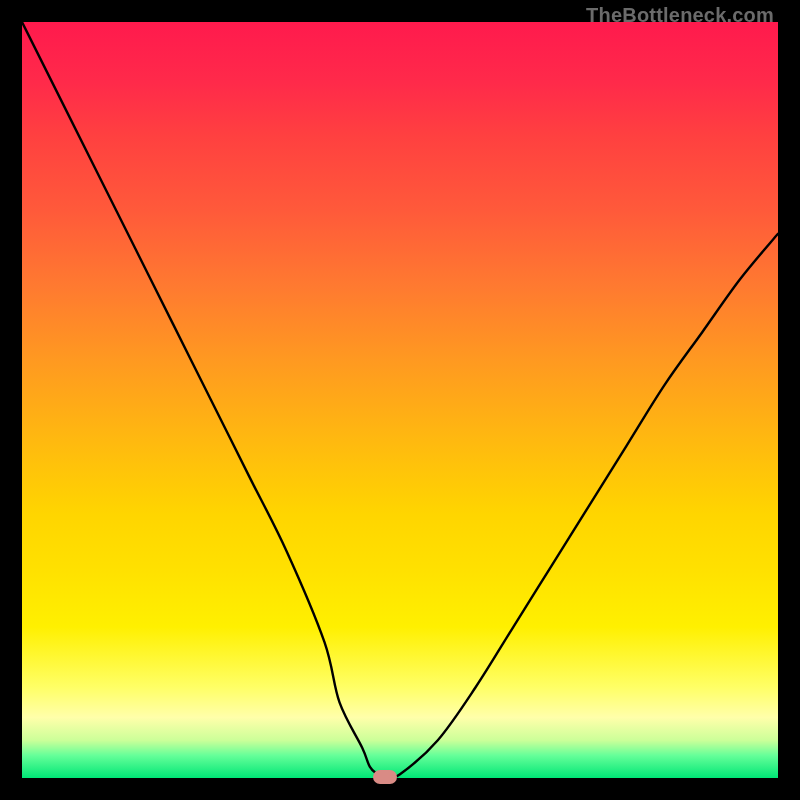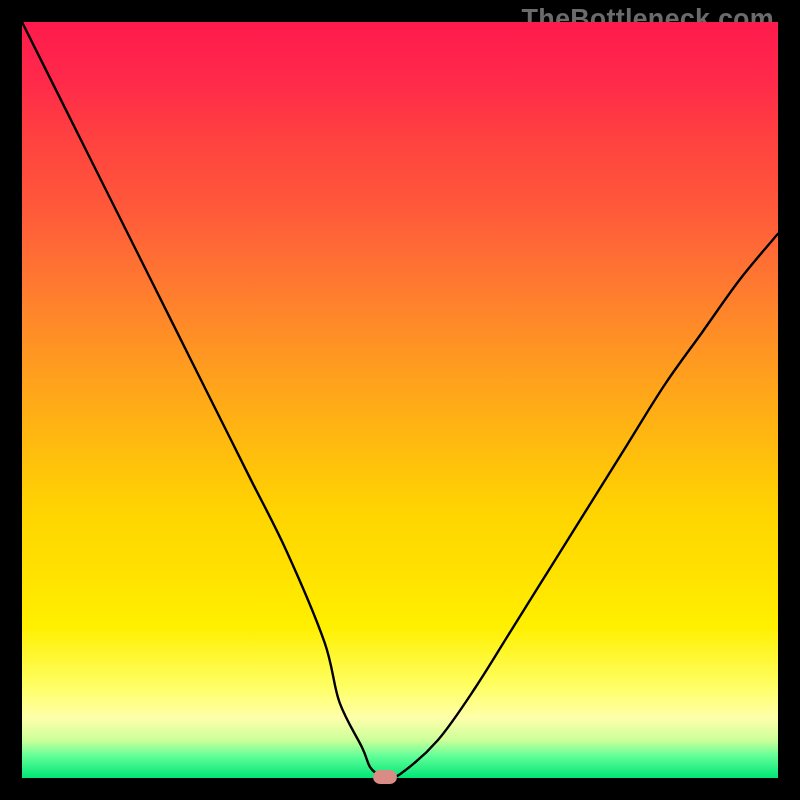--- a/index.html
+++ b/index.html
@@ -38,7 +38,7 @@
     top: 4px;
     right: 26px;
     font-family: Arial, Helvetica, sans-serif;
-    font-size: 27px;
+    font-size: 20px;
     font-weight: 600;
     color: #6b6b6b;
     letter-spacing: 0.2px;

